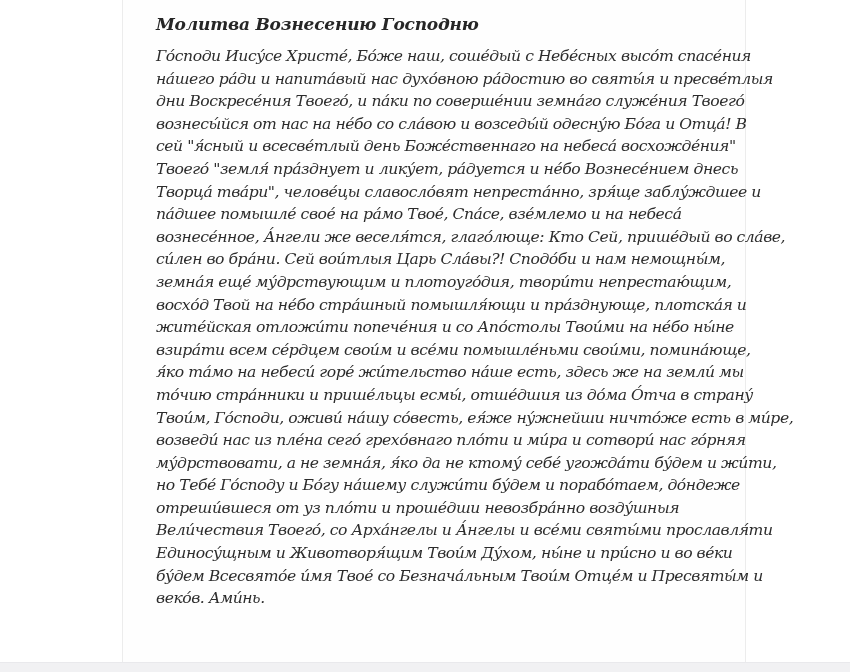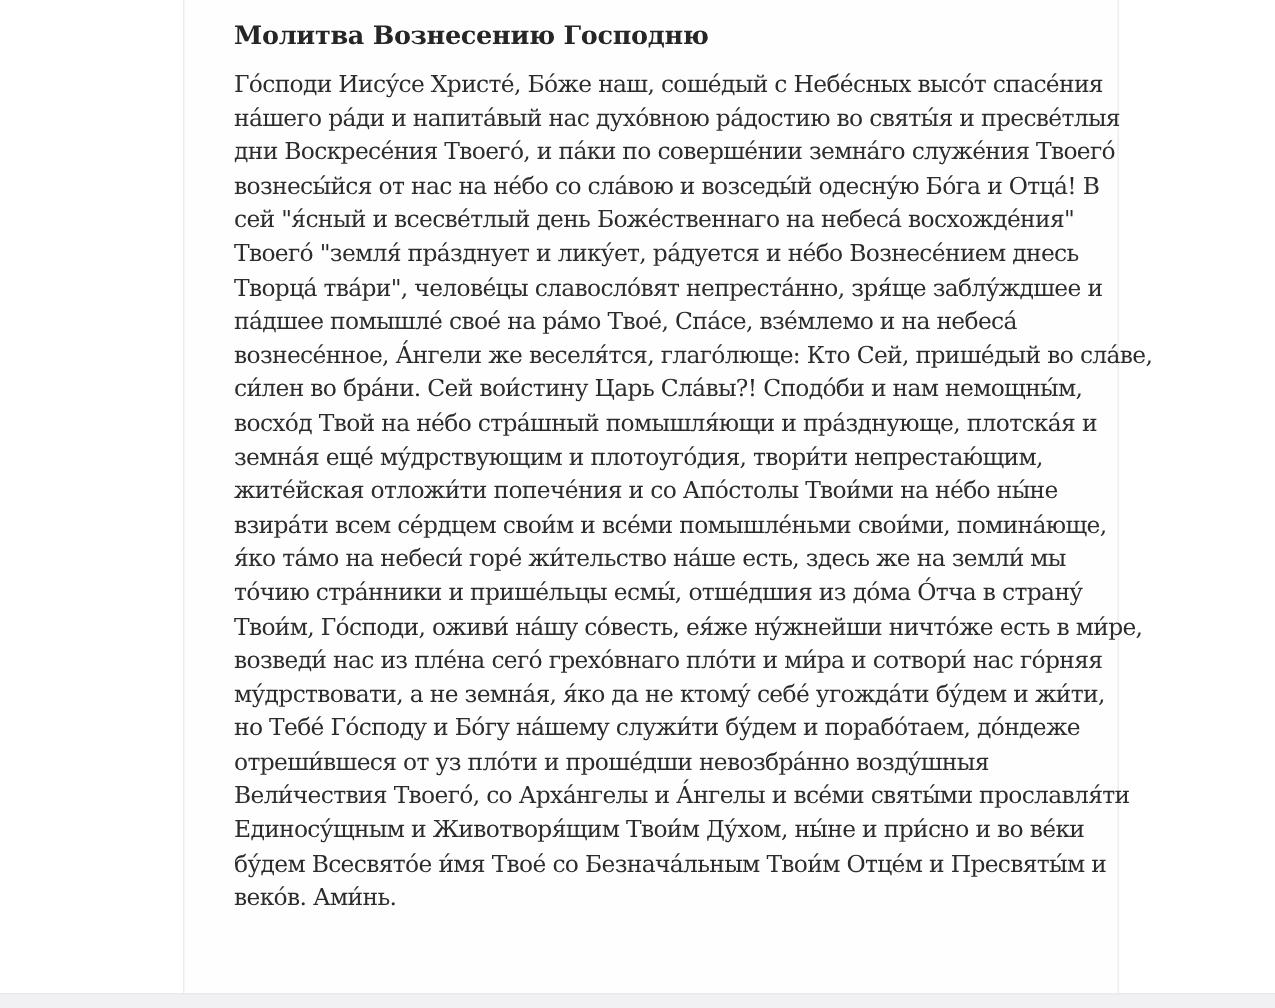--- a/index.html
+++ b/index.html
@@ -26,6 +26,7 @@
     position: absolute;
     left: 33px; top: 14px;
     width: 585px;
+    font-style: italic;
   }
   .title {
     font-size: 17px;

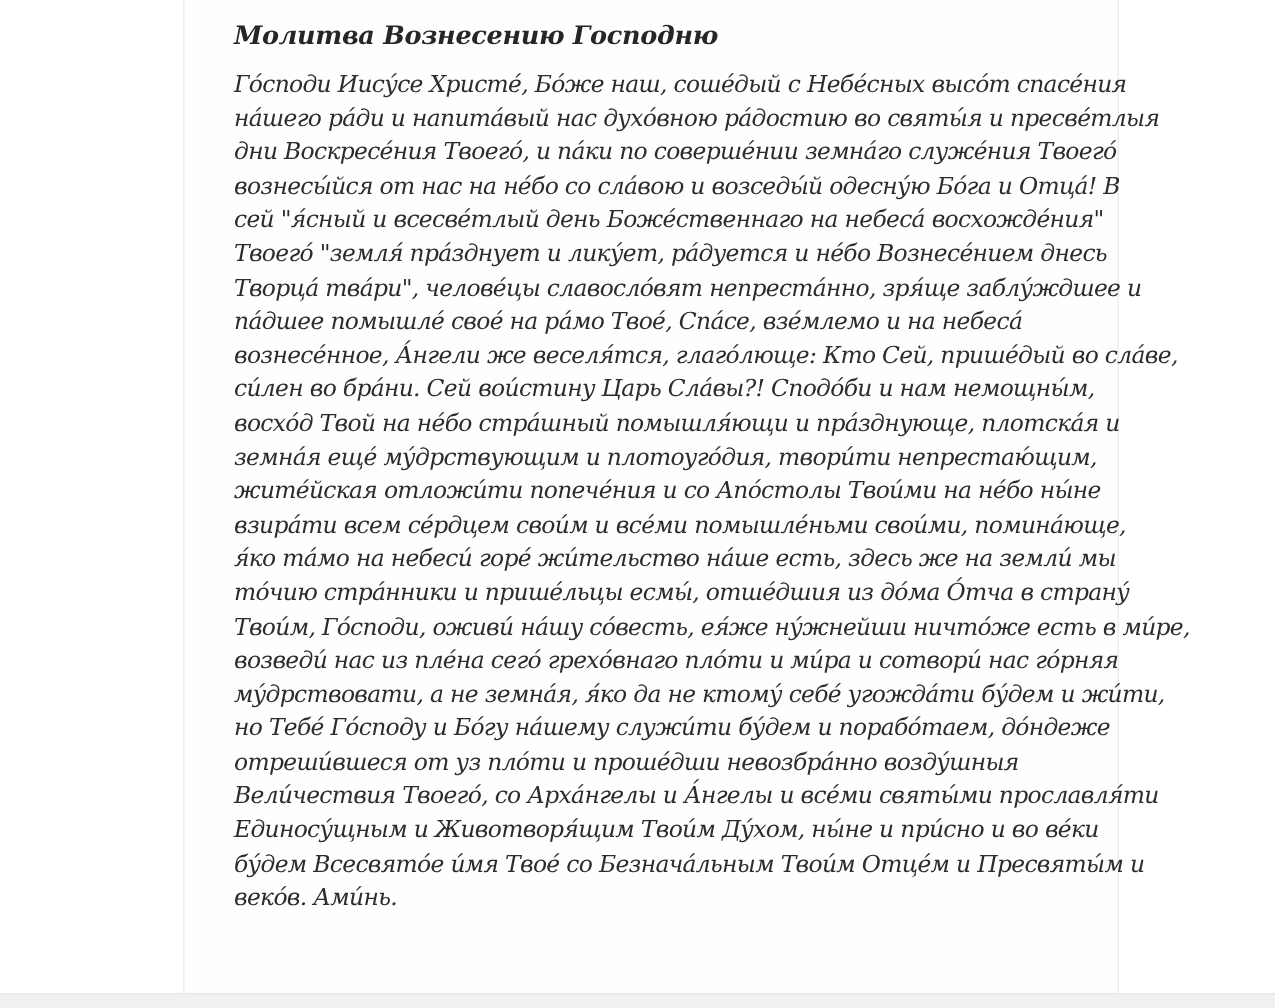--- a/index.html
+++ b/index.html
@@ -69,7 +69,7 @@
           <div class="line">Творца́ тва́ри", челове́цы славосло́вят непреста́нно, зря́ще заблу́ждшее и</div>
           <div class="line">па́дшее помышле́ свое́ на ра́мо Твое́, Спа́се, взе́млемо и на небеса́</div>
           <div class="line">вознесе́нное, А́нгели же веселя́тся, глаго́люще: Кто Сей, прише́дый во сла́ве,</div>
-          <div class="line">си́лен во бра́ни. Сей вои́стину Царь Сла́вы?! Сподо́би и нам немощны́м,</div>
+          <div class="line">си́лен во бра́ни. Сей вои́тлыя Царь Сла́вы?! Сподо́би и нам немощны́м,</div>
           <div class="line">восхо́д Твой на не́бо стра́шный помышля́ющи и пра́зднующе, плотска́я и</div>
           <div class="line">земна́я еще́ му́дрствующим и плотоуго́дия, твори́ти непрестаю́щим,</div>
           <div class="line">жите́йская отложи́ти попече́ния и со Апо́столы Твои́ми на не́бо ны́не</div>

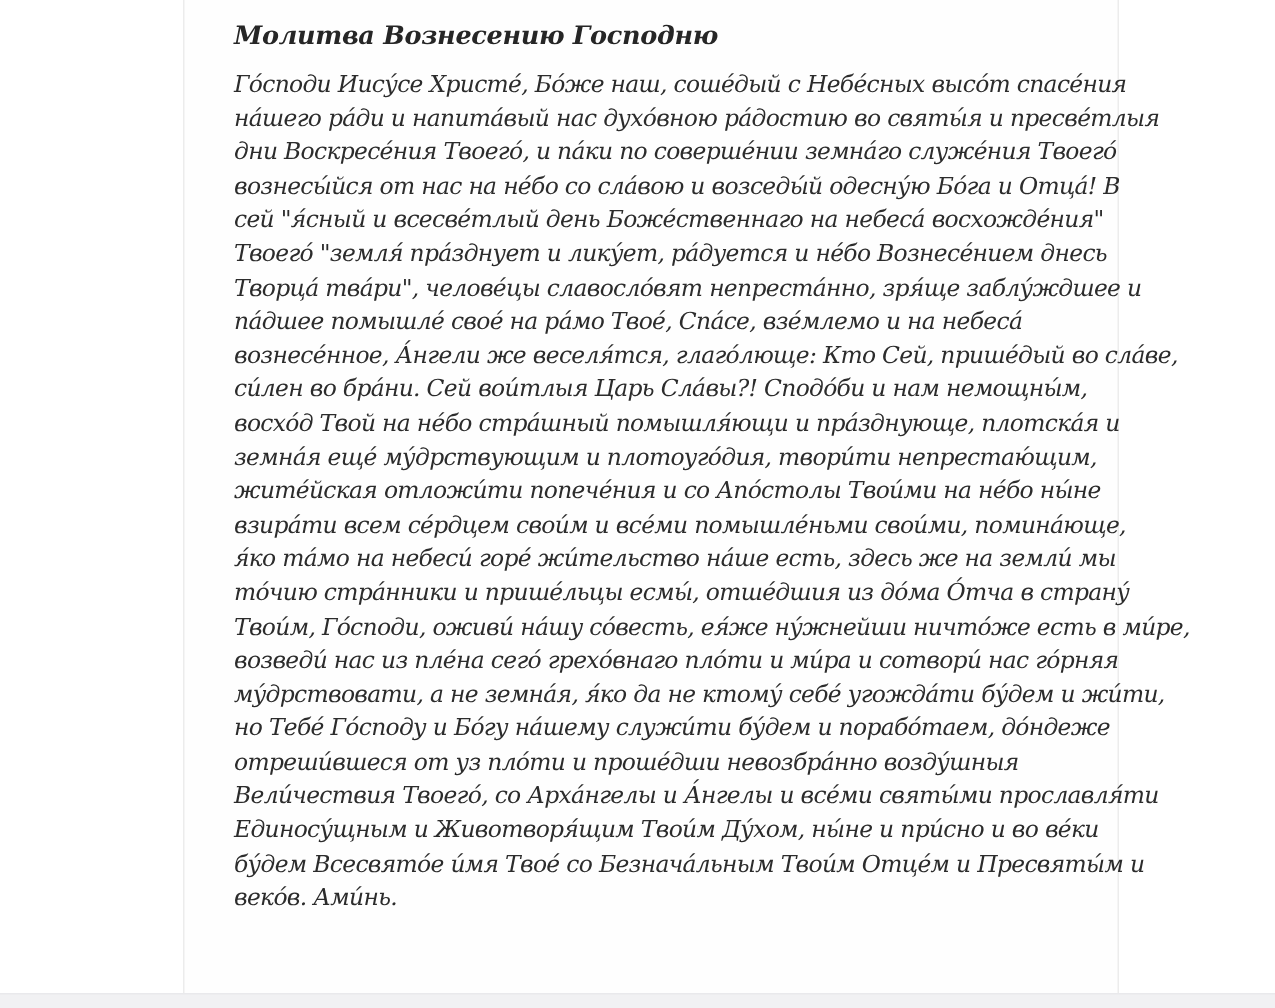--- a/index.html
+++ b/index.html
@@ -70,8 +70,8 @@
           <div class="line">па́дшее помышле́ свое́ на ра́мо Твое́, Спа́се, взе́млемо и на небеса́</div>
           <div class="line">вознесе́нное, А́нгели же веселя́тся, глаго́люще: Кто Сей, прише́дый во сла́ве,</div>
           <div class="line">си́лен во бра́ни. Сей вои́тлыя Царь Сла́вы?! Сподо́би и нам немощны́м,</div>
+          <div class="line">земна́я еще́ му́дрствующим и плотоуго́дия, твори́ти непрестаю́щим,</div>
           <div class="line">восхо́д Твой на не́бо стра́шный помышля́ющи и пра́зднующе, плотска́я и</div>
-          <div class="line">земна́я еще́ му́дрствующим и плотоуго́дия, твори́ти непрестаю́щим,</div>
           <div class="line">жите́йская отложи́ти попече́ния и со Апо́столы Твои́ми на не́бо ны́не</div>
           <div class="line">взира́ти всем се́рдцем свои́м и все́ми помышле́ньми свои́ми, помина́юще,</div>
           <div class="line">я́ко та́мо на небеси́ горе́ жи́тельство на́ше есть, здесь же на земли́ мы</div>

